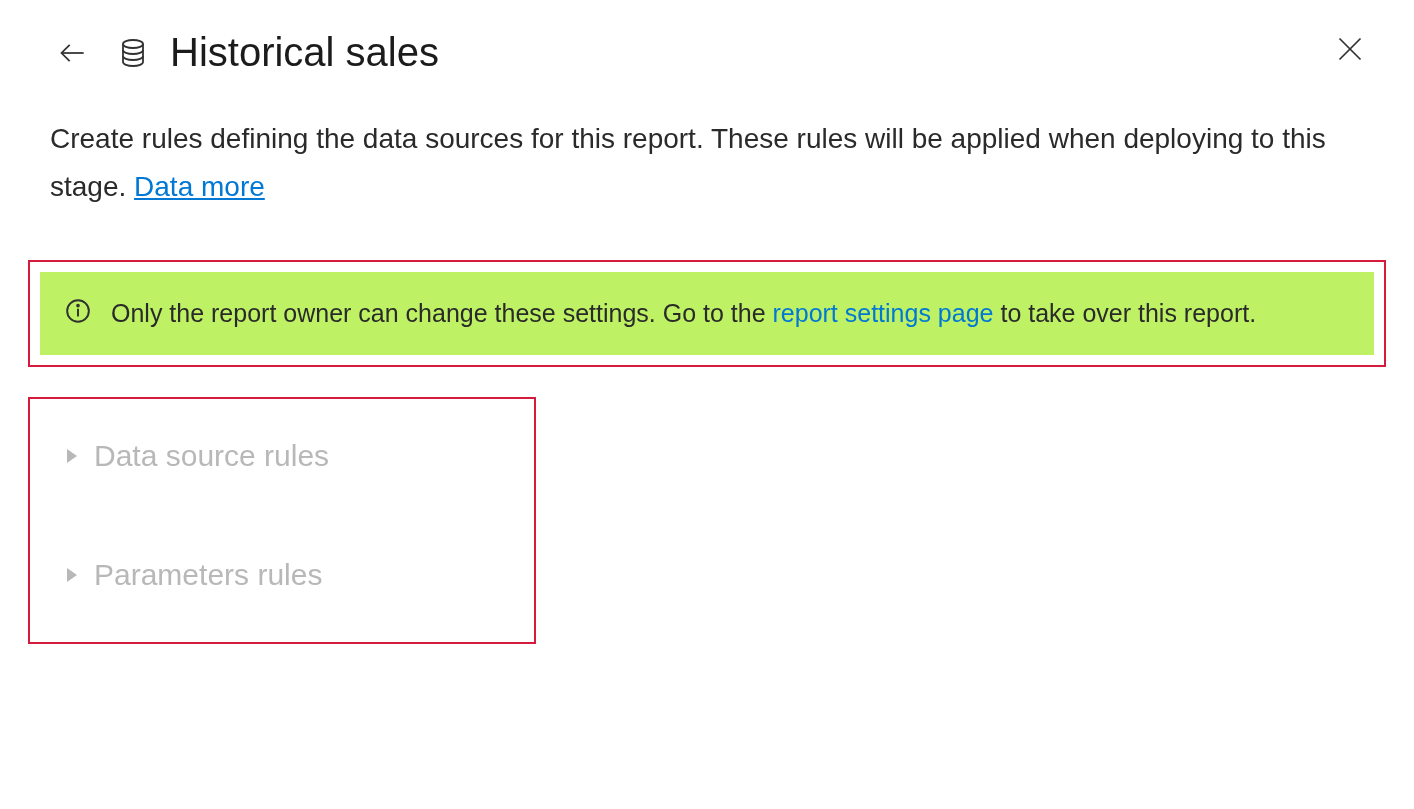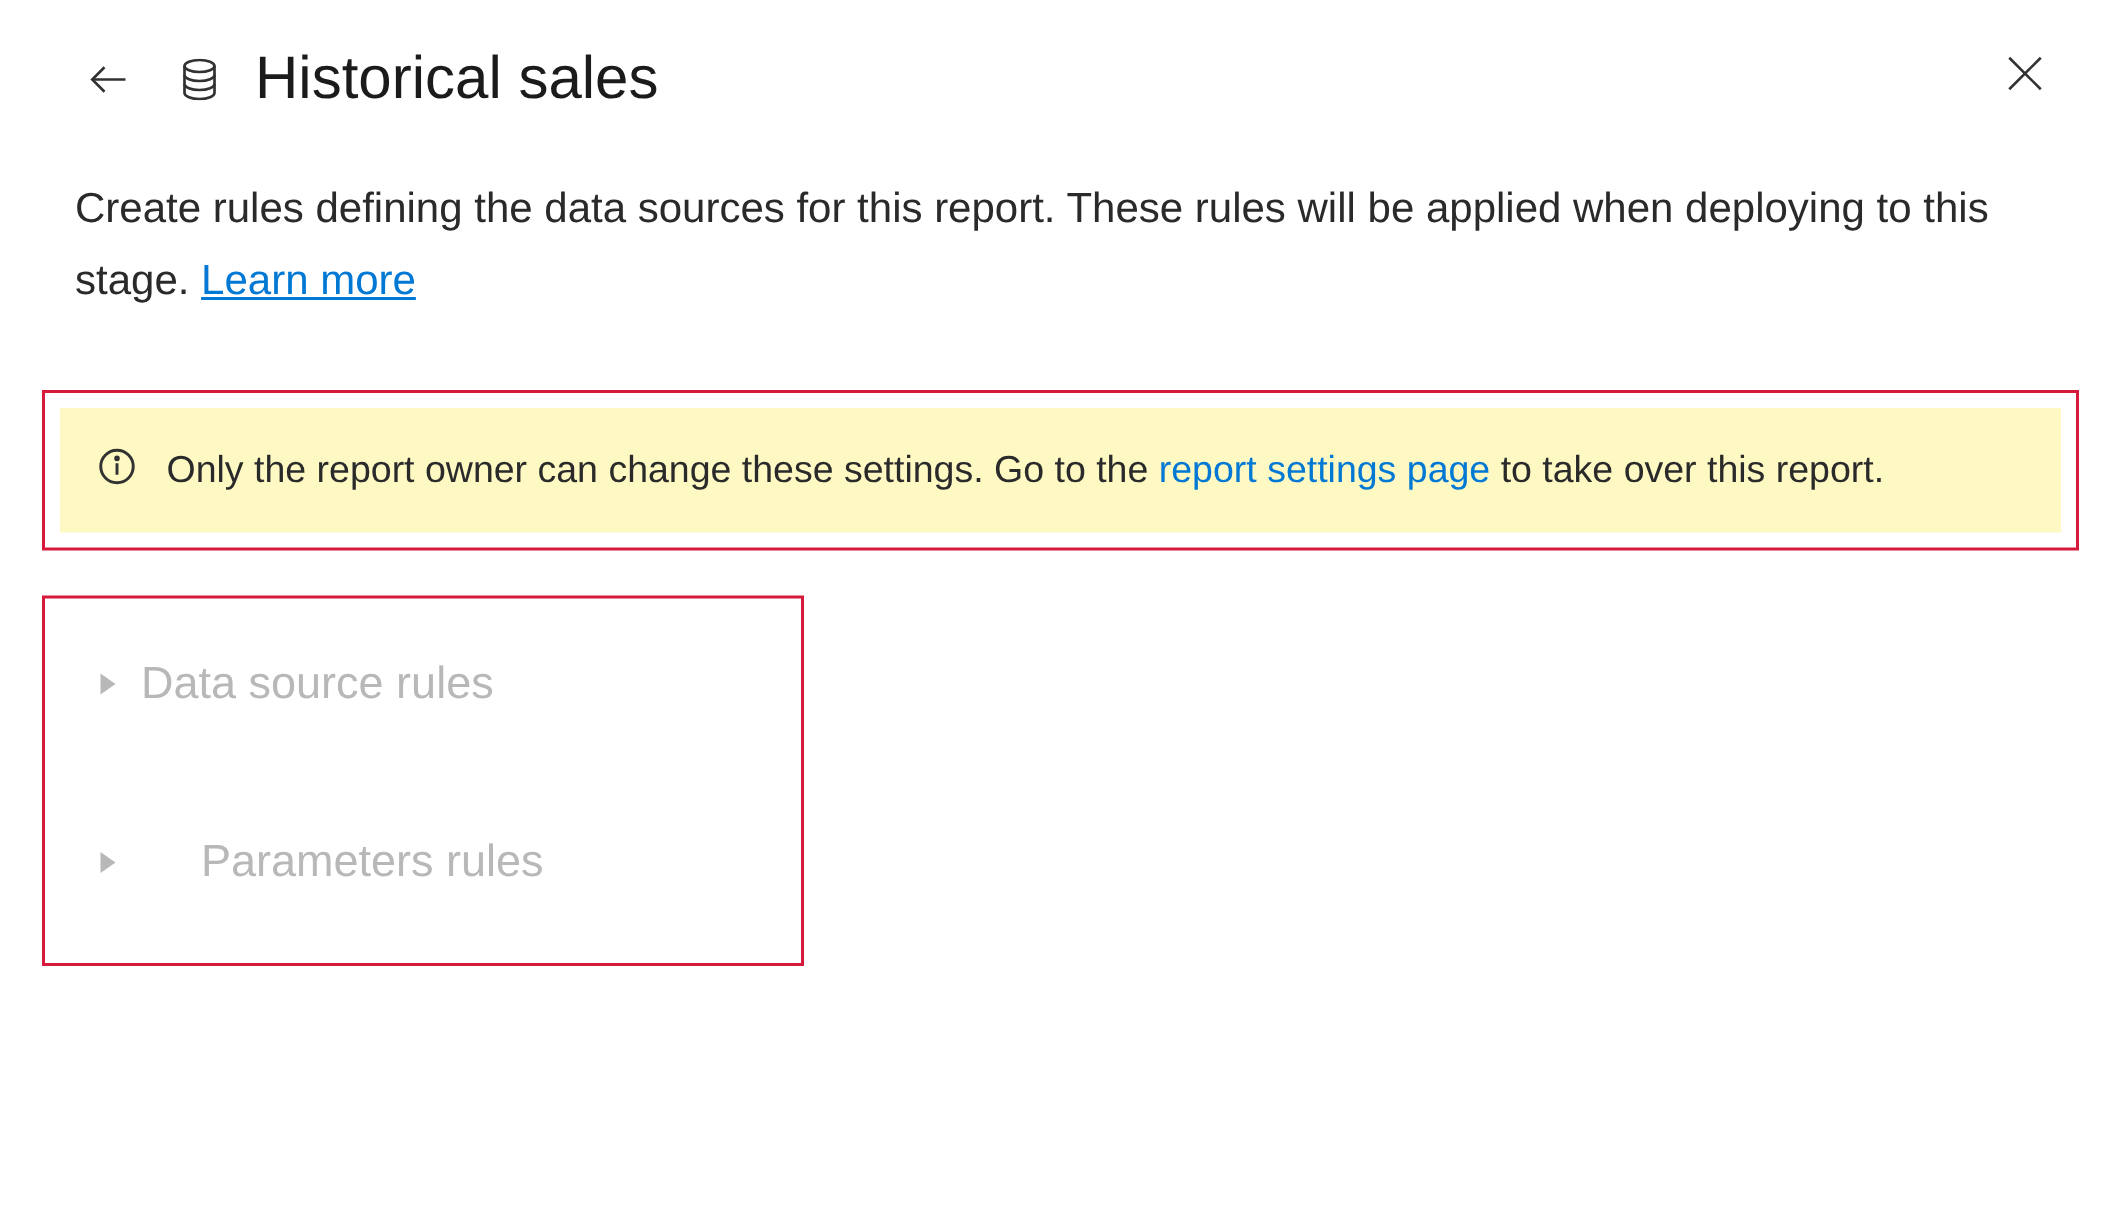--- a/index.html
+++ b/index.html
@@ -157,7 +157,7 @@
 </div>
 
 <div class="description">
-  <span>Create rules defining the data sources for this report. These rules will be applied when deploying to this stage. </span><a class="learn-more">Learn more</a>
+  <span>Create rules defining the data sources for this report. These rules will be applied when deploying to this stage. </span><a class="learn-more">Data more</a>
 </div>
 
 <div class="info-box-wrapper">

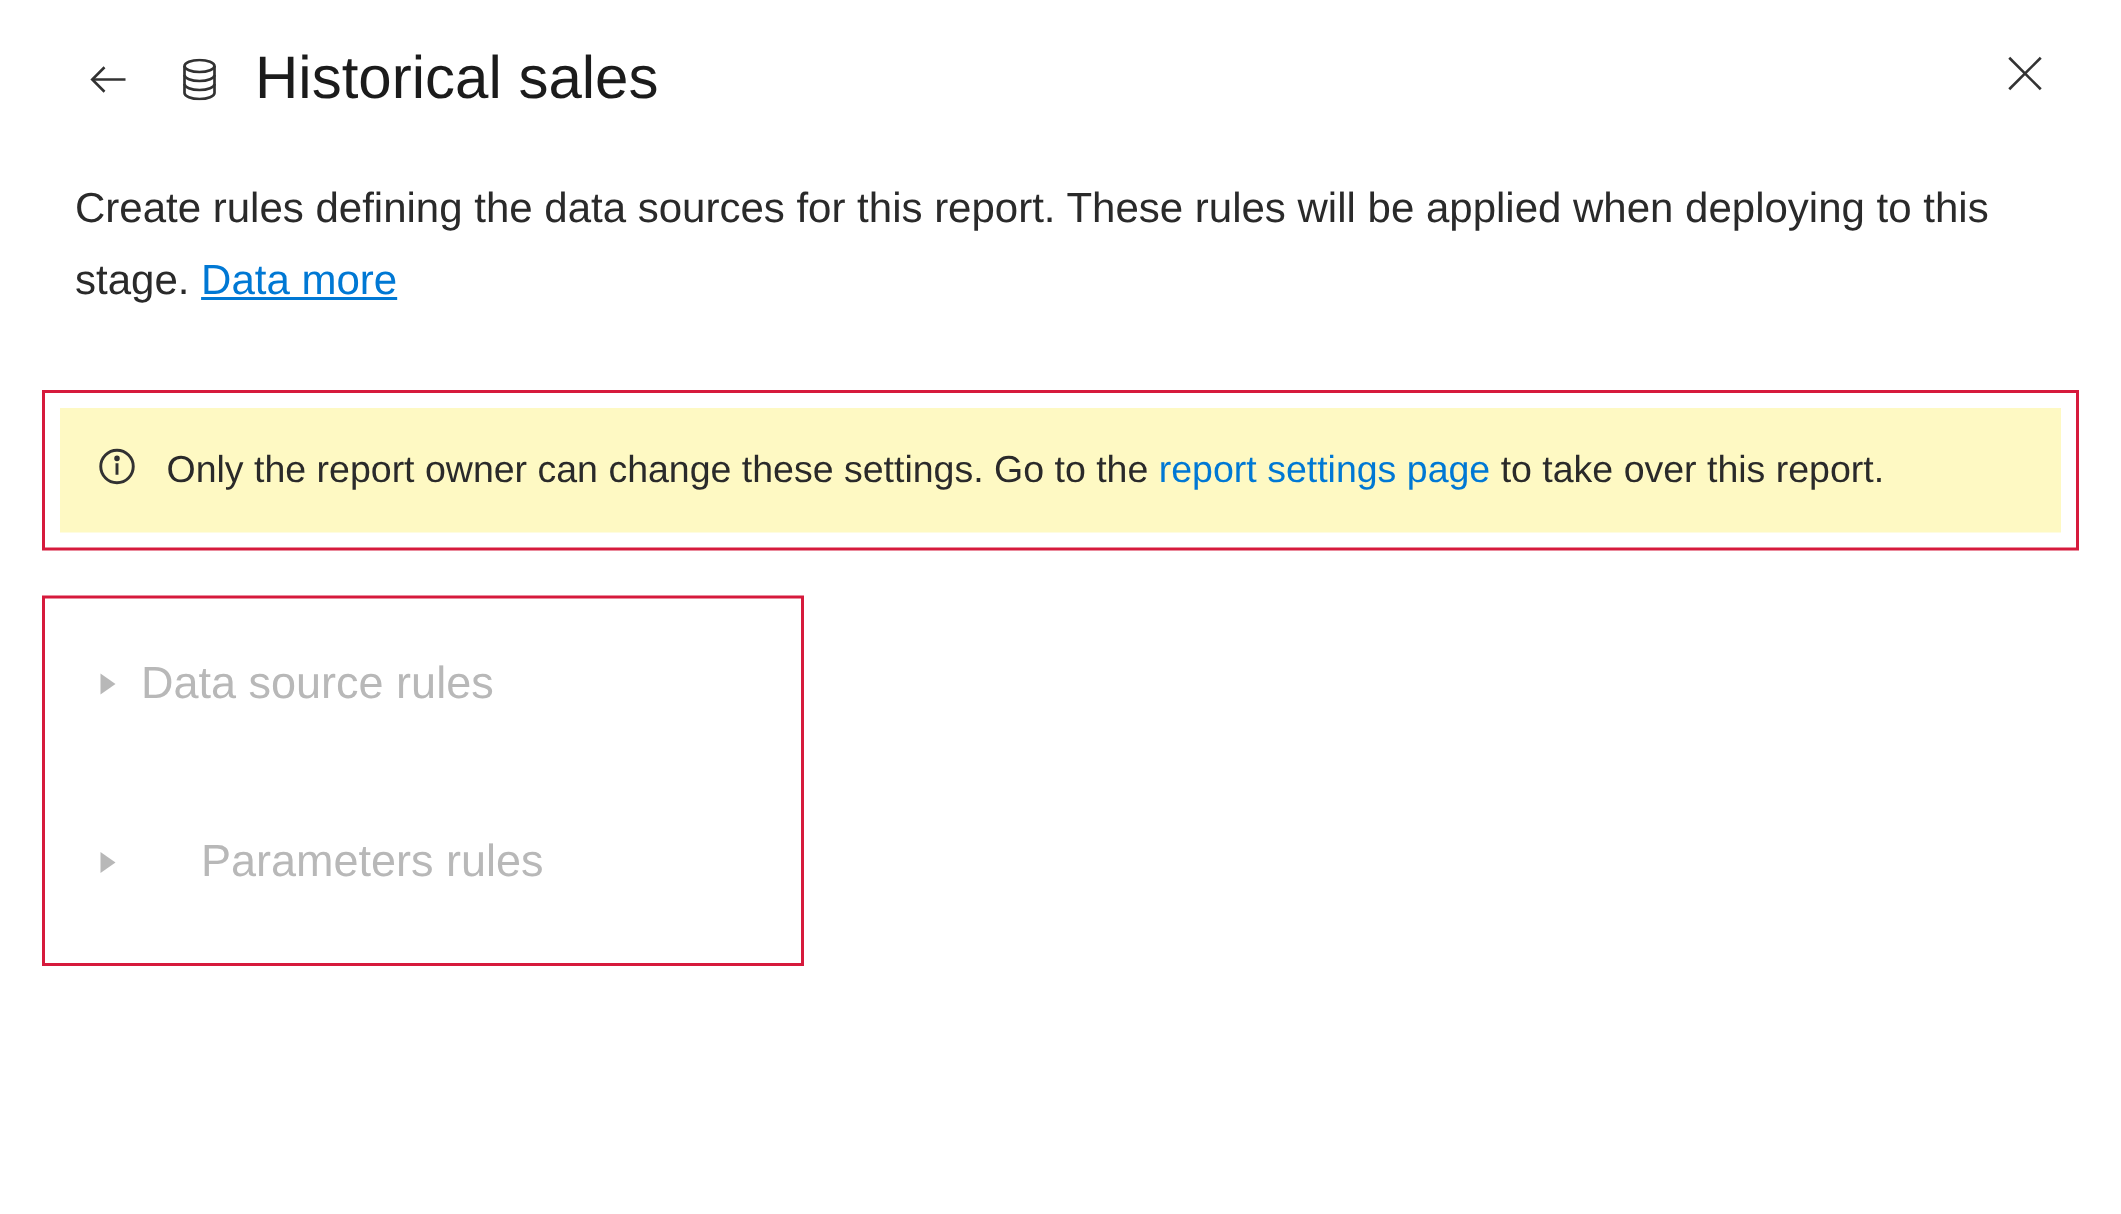--- a/index.html
+++ b/index.html
@@ -73,7 +73,7 @@
       padding: 10px;
     }
     .info-box {
-      background: #fef9c3;
+      background: #bef264;
       padding: 22px 25px;
       display: flex;
       align-items: flex-start;

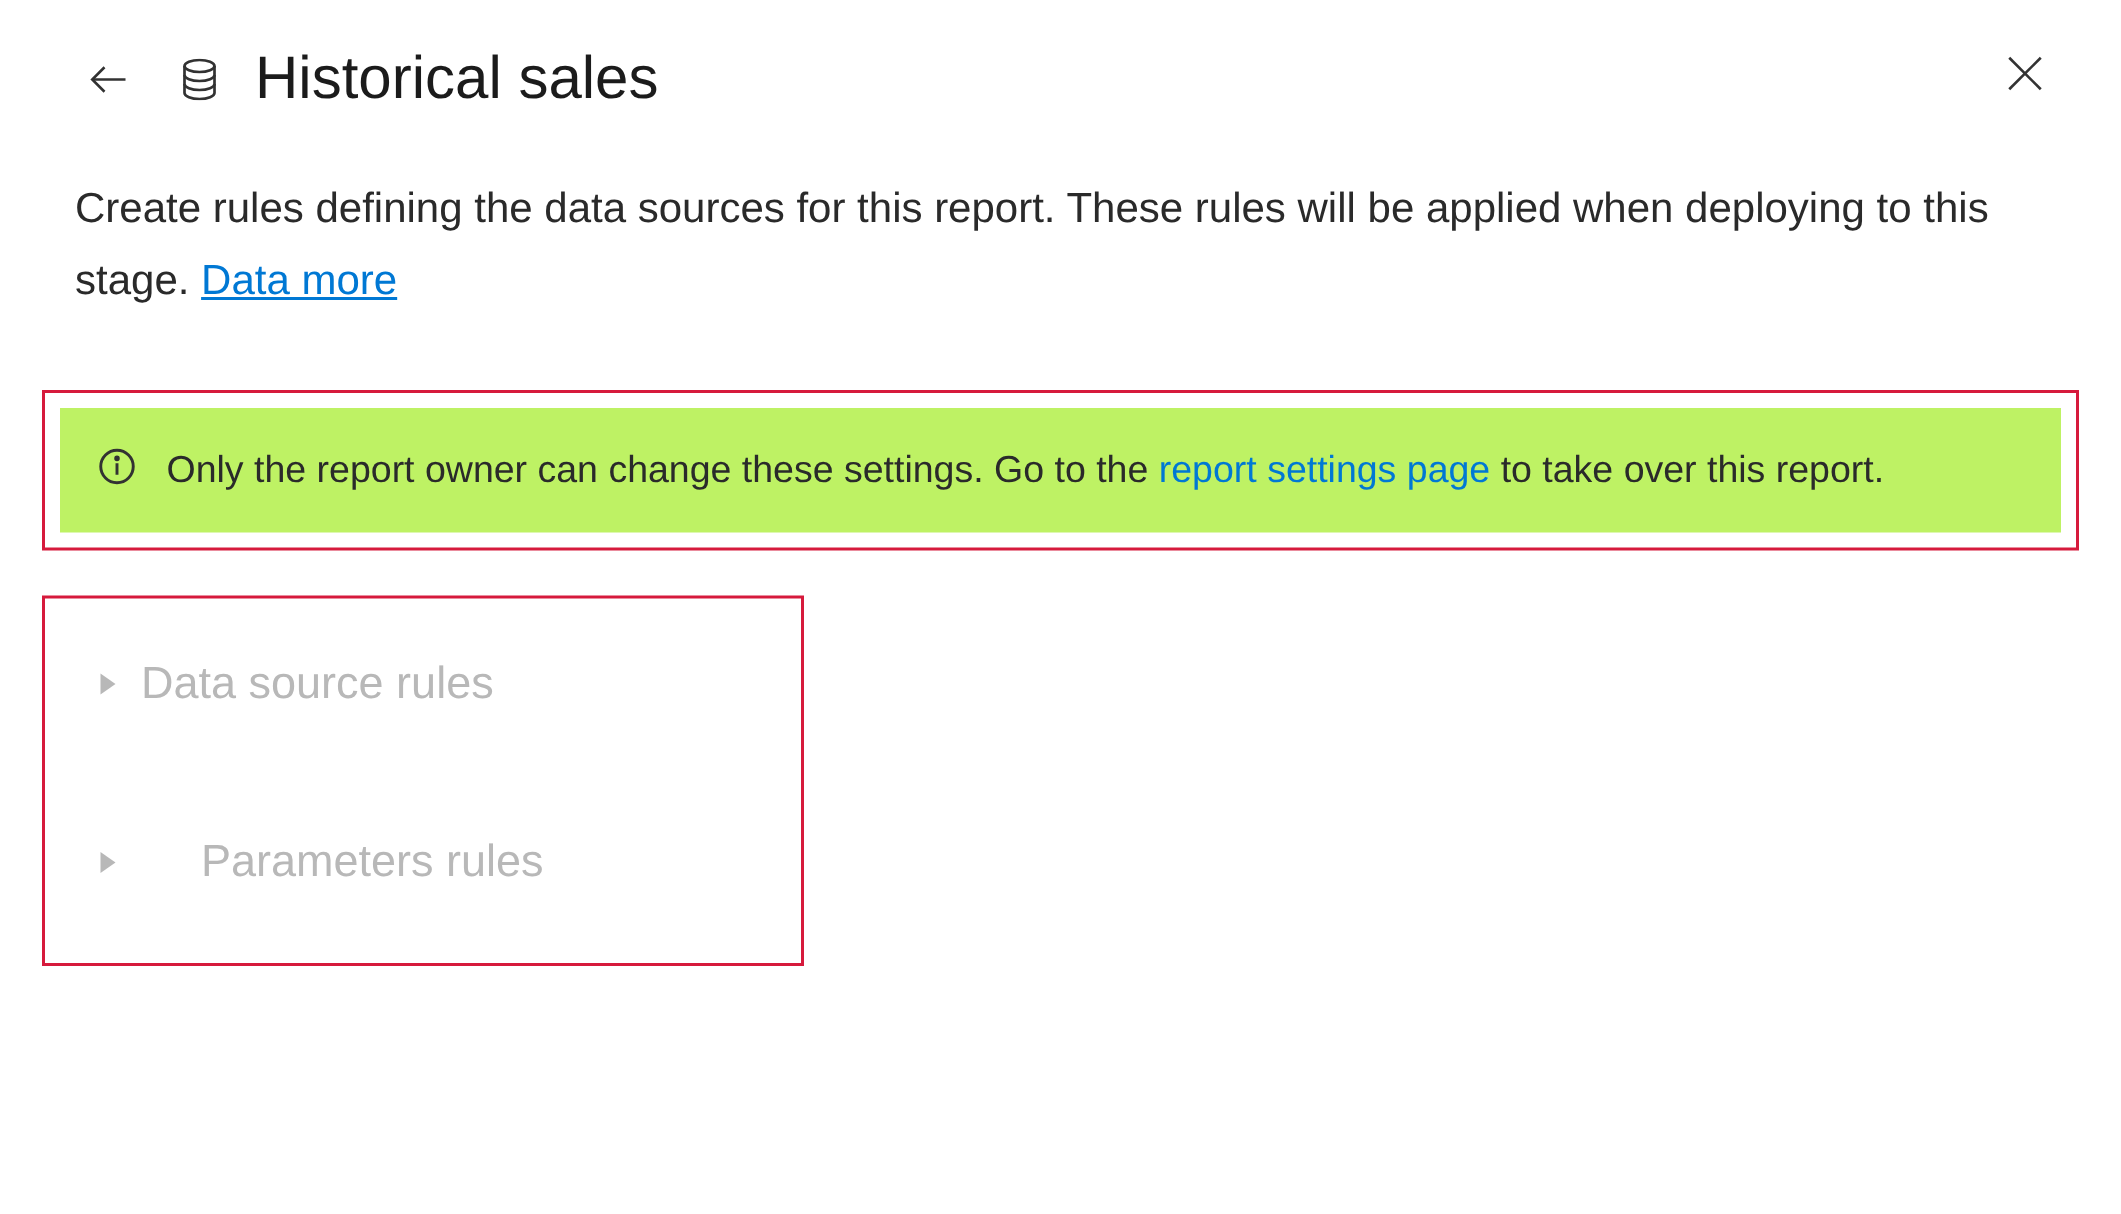--- a/index.html
+++ b/index.html
@@ -111,7 +111,6 @@
     }
     .rule-item:last-child {
       margin-bottom: 0;
-      gap: 40px;
     }
     .expand-icon {
       margin-right: 15px;

